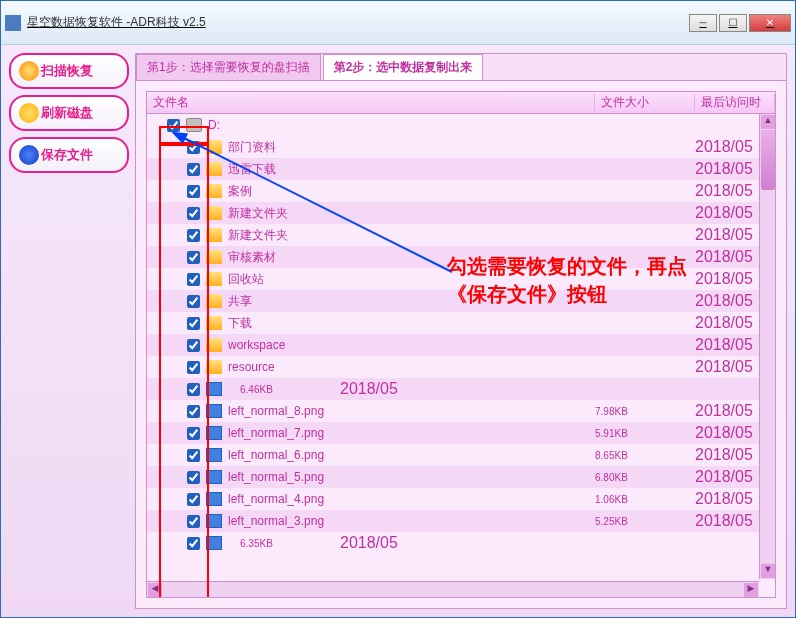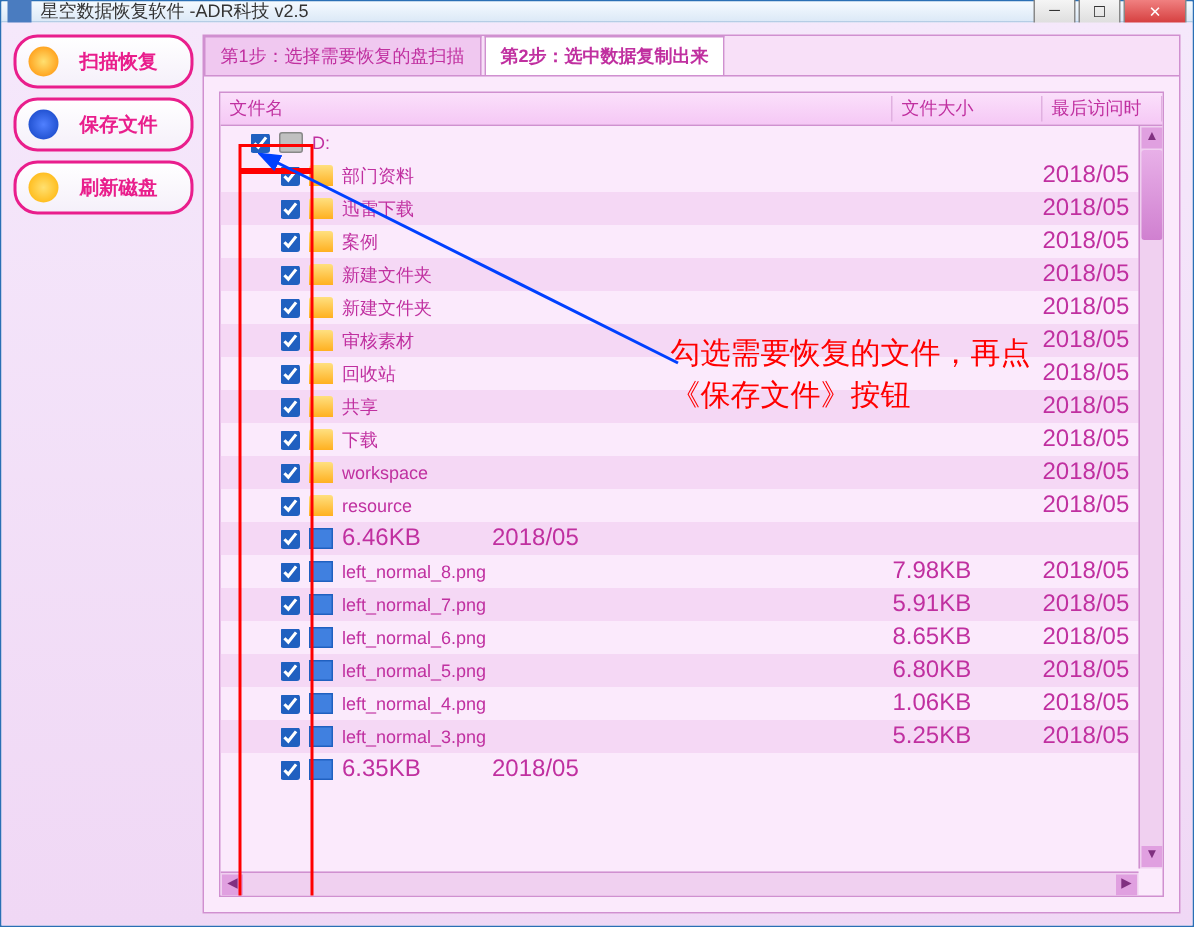--- a/index.html
+++ b/index.html
@@ -5,7 +5,7 @@
 * { box-sizing: border-box; margin: 0; padding: 0; }
 body { font-family: "Microsoft YaHei", SimSun, sans-serif; font-size: 12px; background: #fff; }
 .window { width: 796px; height: 618px; border: 1px solid #2a6fb5; background: linear-gradient(#e8f1fb, #d6e5f5); display: flex; flex-direction: column; }
-.titlebar { height: 14px; background: linear-gradient(#f5faff, #dce9f7); display: flex; align-items: center; padding: 0 4px; border-bottom: 1px solid #b5cde5; }
+.titlebar { height: 44px; background: linear-gradient(#f5faff, #dce9f7); display: flex; align-items: center; padding: 0 4px; border-bottom: 1px solid #b5cde5; text-decoration: underline; }
 .titlebar .ticon { width: 16px; height: 16px; background: #4a7cc0; margin-right: 6px; }
 .titlebar .title { flex: 1; color: #333; font-size: 12px; }
 .winbtns { display: flex; gap: 2px; }

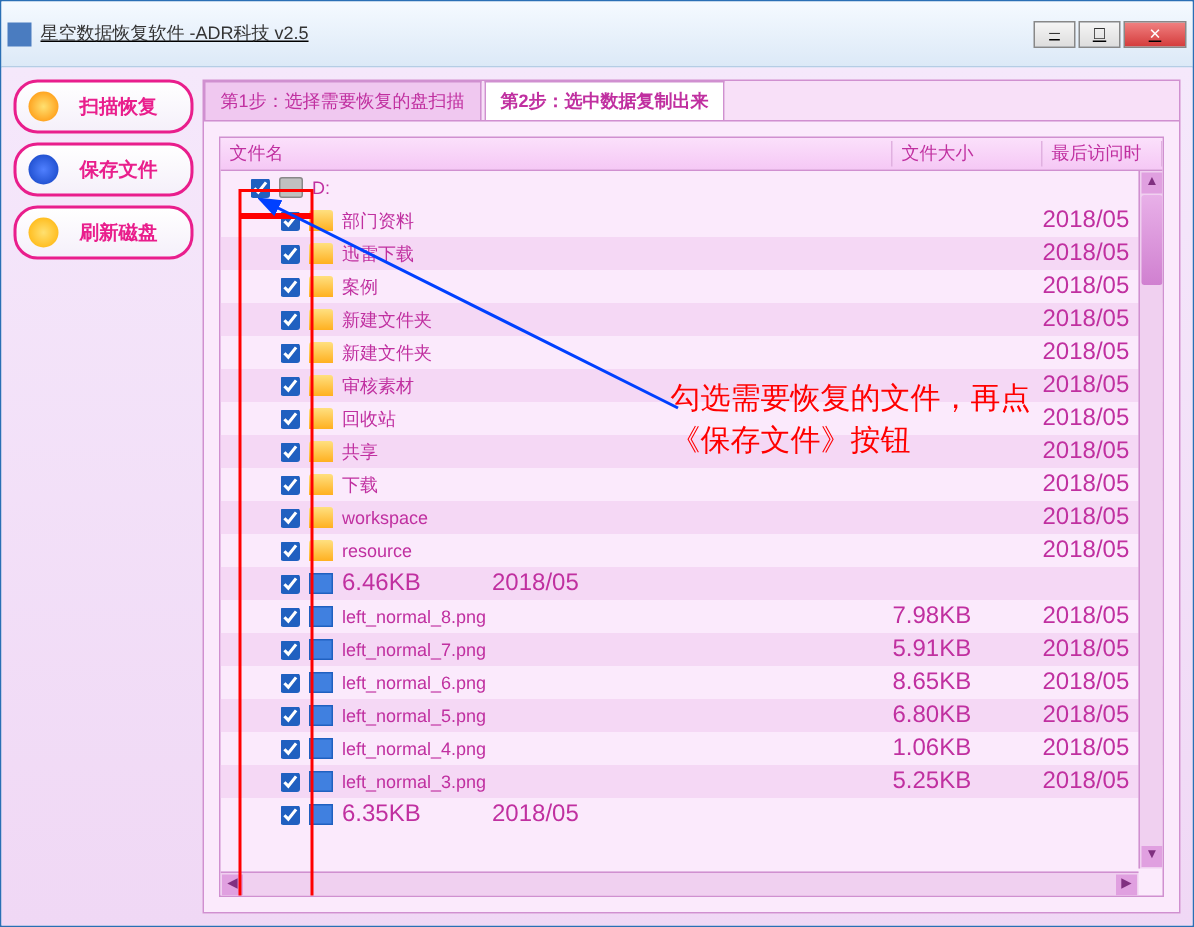--- a/index.html
+++ b/index.html
@@ -15,7 +15,7 @@
 .winbtn.max { color:#333; }
 .content { flex: 1; display: flex; padding: 8px; gap: 6px; background: linear-gradient(#f5e8fb, #f0d8f5); }
 .sidebar { width: 120px; display: flex; flex-direction: column; gap: 6px; }
-.sidebtn { height: 36px; border: 2px solid #e91e8c; border-radius: 16px; background: linear-gradient(#fff,#f5f0fa); display: flex; align-items: center; padding: 0 8px; gap: 14px; cursor: pointer; }
+.sidebtn { height: 36px; border: 2px solid #e91e8c; border-radius: 16px; background: linear-gradient(#fff,#f5f0fa); display: flex; align-items: center; padding: 0 8px; gap: 2px; cursor: pointer; }
 .sidebtn .sicon { width: 20px; height: 20px; border-radius: 50%; }
 .sidebtn.scan .sicon { background: radial-gradient(#ffe070,#ff8c00); }
 .sidebtn.refresh .sicon { background: radial-gradient(#ffe070,#ffb000); }

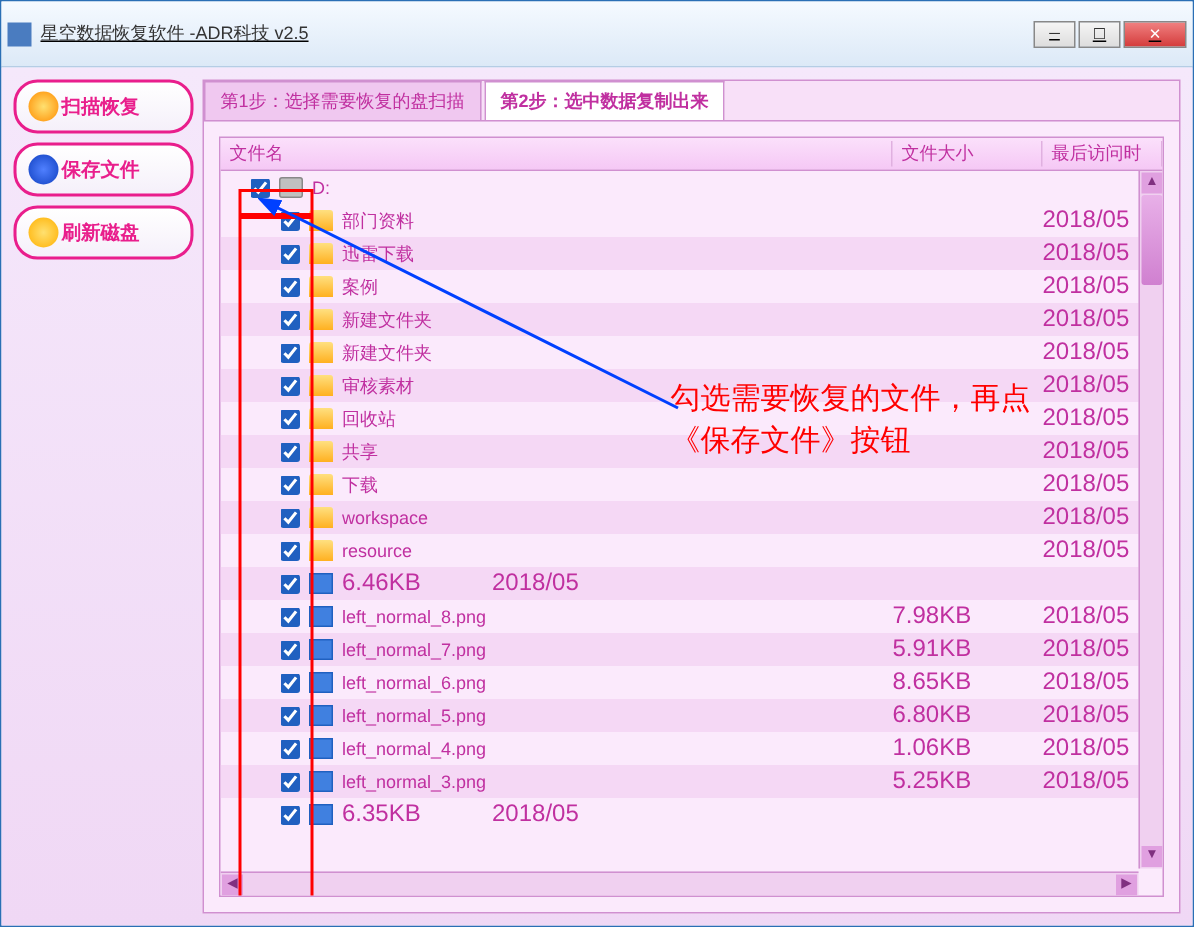--- a/index.html
+++ b/index.html
@@ -76,13 +76,13 @@
         <div class="sicon"></div>
         <span>扫描恢复</span>
       </div>
+      <div class="sidebtn refresh">
+        <div class="sicon"></div>
+        <span>刷新磁盘</span>
+      </div>
       <div class="sidebtn save">
         <div class="sicon"></div>
         <span>保存文件</span>
-      </div>
-      <div class="sidebtn refresh">
-        <div class="sicon"></div>
-        <span>刷新磁盘</span>
       </div>
     </div>
     <div class="main">

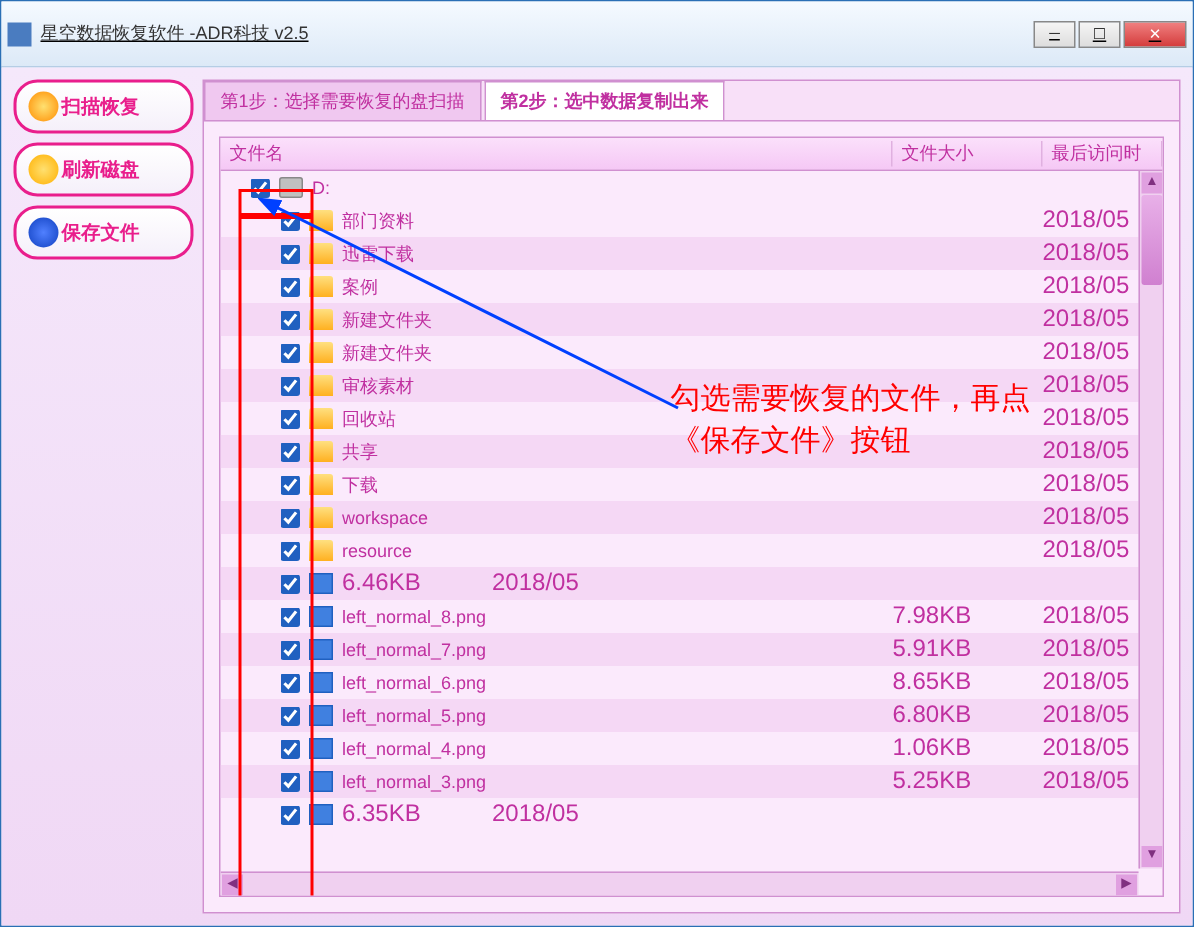--- a/index.html
+++ b/index.html
@@ -54,7 +54,7 @@
 .redbox.top { left: 12px; top: 34px; width: 50px; height: 18px; }
 .redbox.side { left: 12px; top: 52px; width: 50px; height: 500px; }
 .annot { position: absolute; color: #ff0000; font-size: 20px; font-family: SimSun; pointer-events: none; line-height: 1.4; }
-.annot.l1 { left: 300px; top: 160px; }
+.annot.l1 { left: 300px; top: 160px; font-weight: bold; }
 .arrow-svg { position: absolute; left: 25px; top: 40px; pointer-events: none; }
 </style>
 </head>

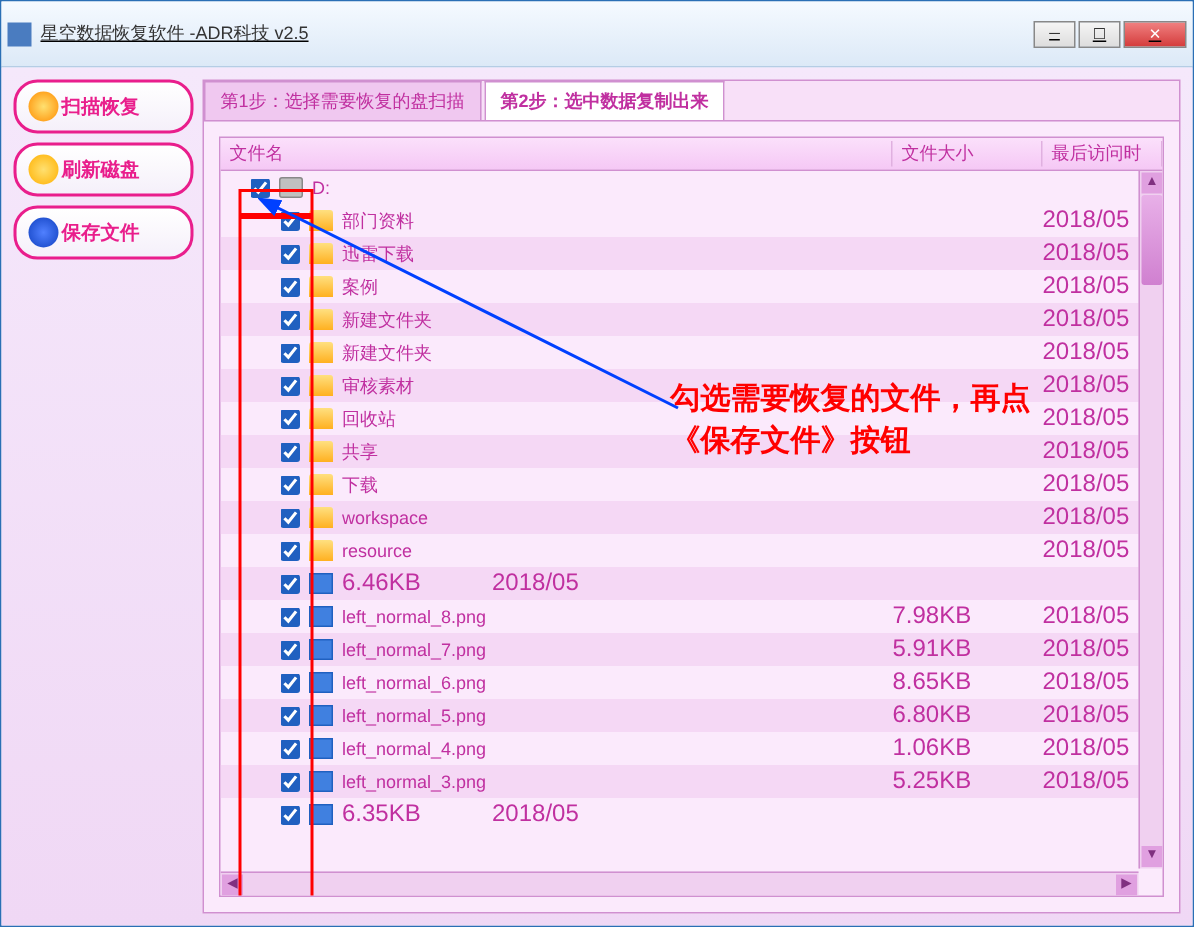--- a/index.html
+++ b/index.html
@@ -40,7 +40,7 @@
 .ficon.file { background: #4080e0; border: 1px solid #2060c0; }
 .ficon.drive { background: #c0c0c0; border: 1px solid #888; border-radius: 2px; }
 .row .fname { flex: 1; color: #c030a0; font-size: 12px; white-space: nowrap; }
-.row .fsize { width: 100px; color: #c030a0; font-size: 16px; }
+.row .fsize { width: 100px; color: #c030a0; font-size: 10px; margin-left: 12px; }
 .row .fdate { width: 80px; color: #c030a0; font-size: 16px; }
 .row.hdr { padding-left: 20px; }
 .vscroll { position: absolute; right: 0; top: 22px; bottom: 18px; width: 16px; background: #f0d0f0; border-left: 1px solid #d090d0; }

